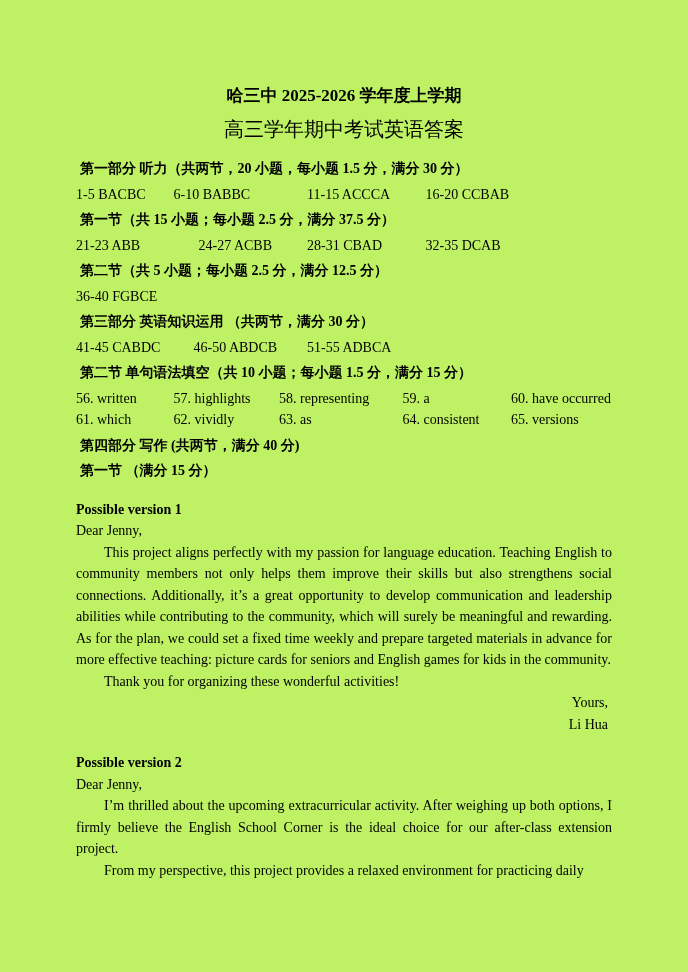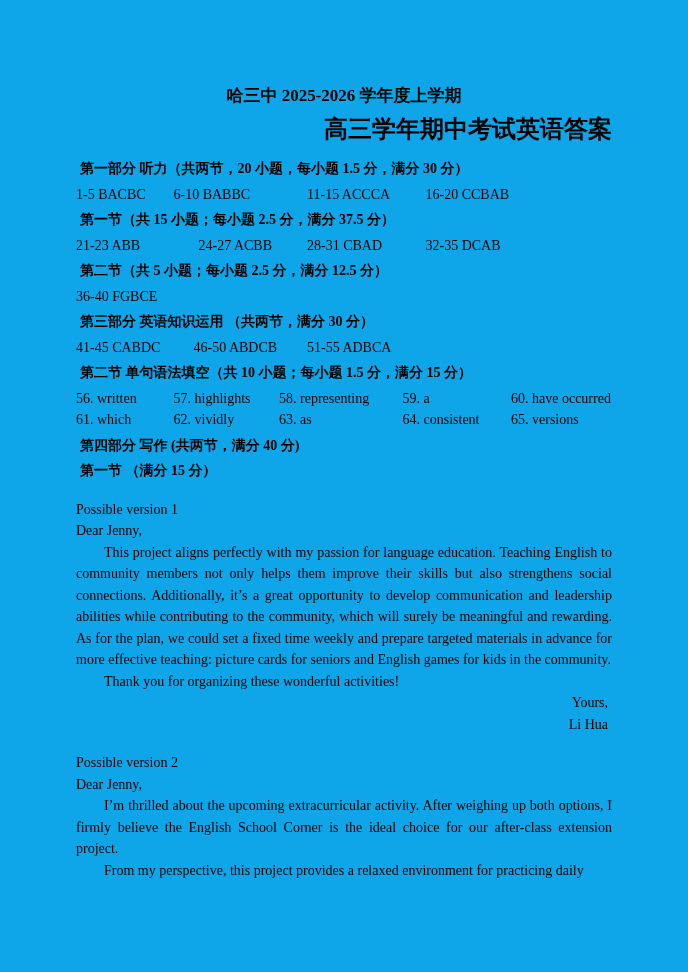--- a/index.html
+++ b/index.html
@@ -17,7 +17,7 @@
     height: 972px;
     box-sizing: border-box;
     padding: 84px 76px 0 76px;
-    background: #0ea5e9;
+    background: #bef264;
   }
   .doc-title {
     text-align: center;

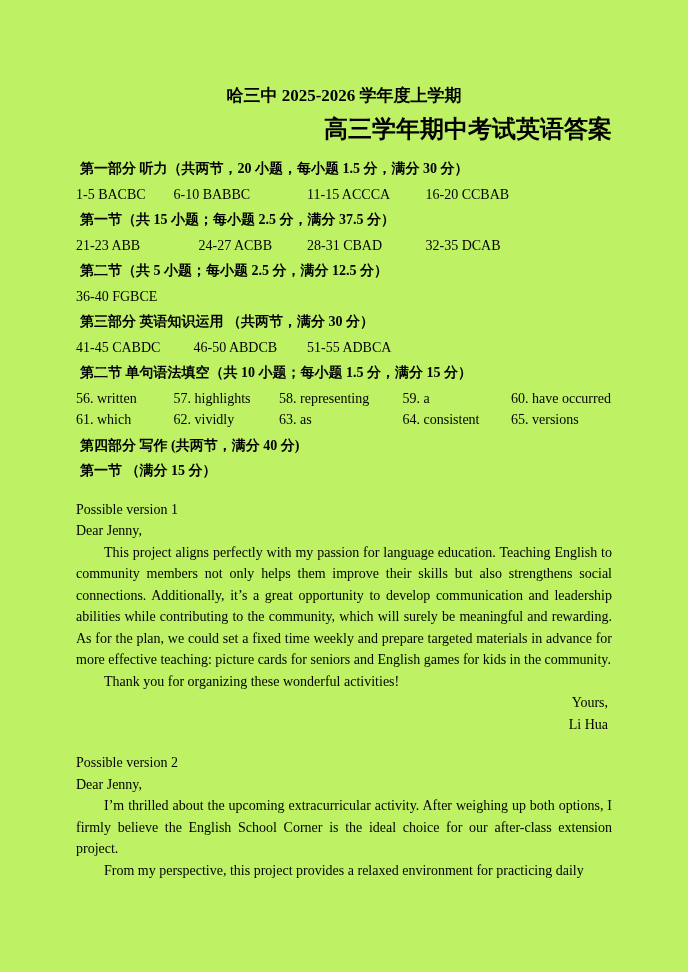--- a/index.html
+++ b/index.html
@@ -27,9 +27,9 @@
     margin: 0 0 6px 0;
   }
   .doc-subtitle {
-    text-align: right;
-    font-weight: bold;
-    font-size: 24px;
+    text-align: center;
+    font-weight: normal;
+    font-size: 20px;
     line-height: 30px;
     margin: 0 0 14px 0;
   }

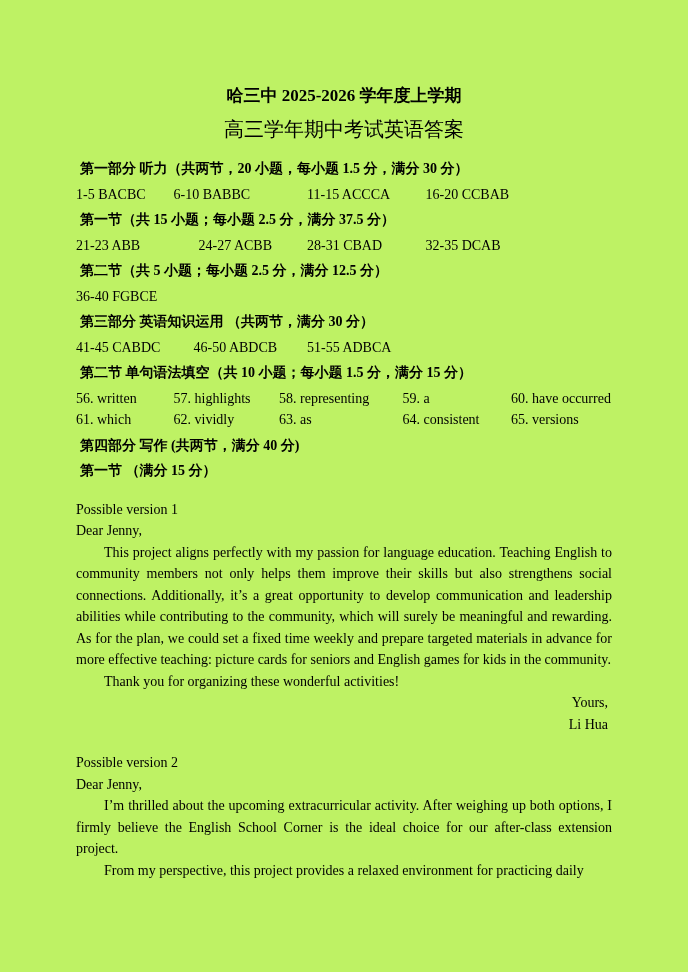--- a/index.html
+++ b/index.html
@@ -66,7 +66,7 @@
     text-align: justify;
   }
   .indent { text-indent: 28px; }
-  .bold { font-weight: normal; margin-top: 17px; }
+  .bold { font-weight: bold; margin-top: 17px; }
   .right {
     text-align: right;
     padding-right: 4px;

